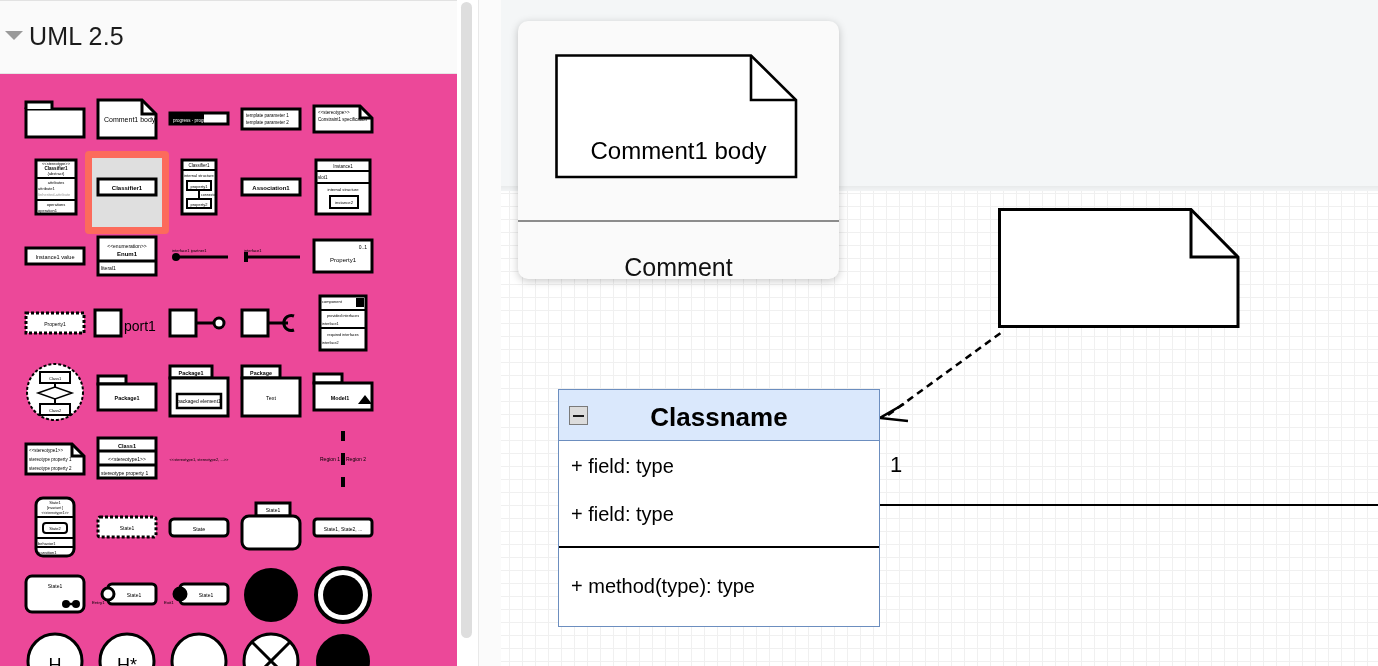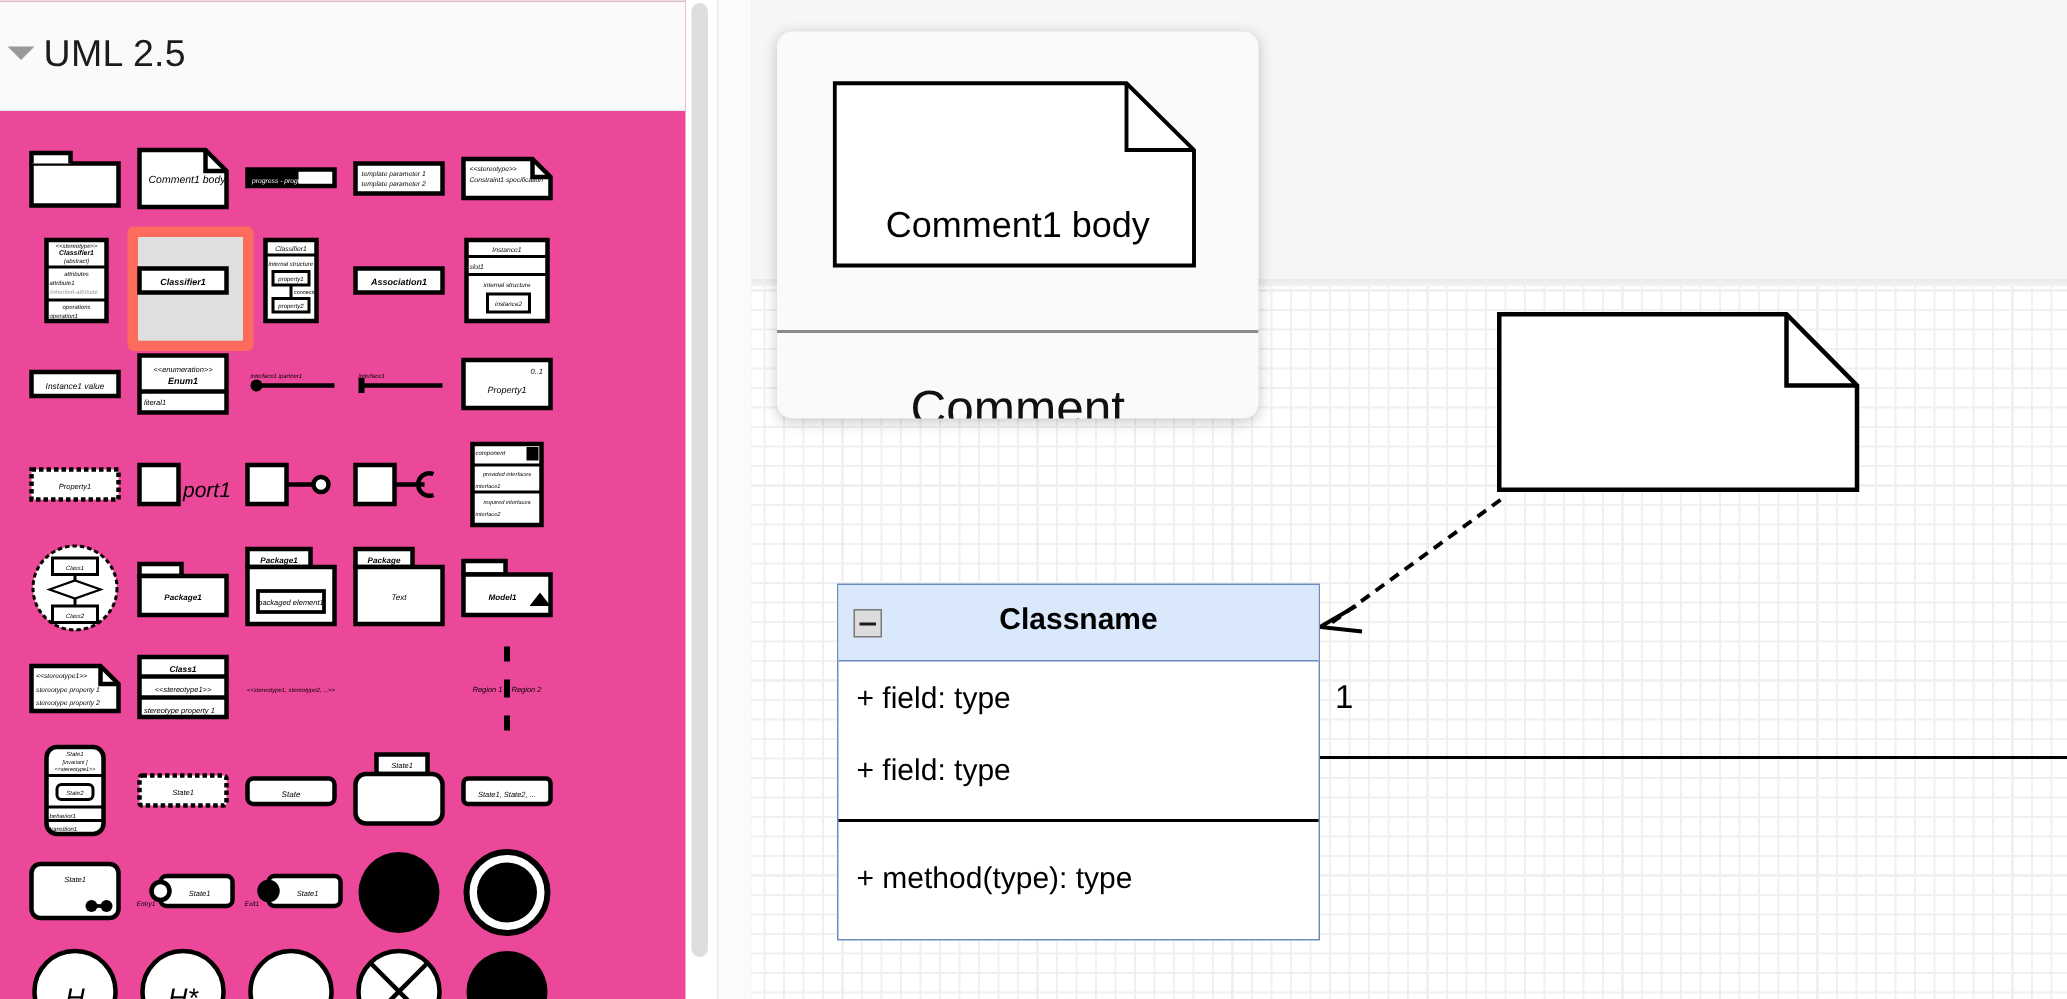--- a/index.html
+++ b/index.html
@@ -145,7 +145,7 @@
   }
   .preview-label{
     position:absolute;left:0;right:0;top:232px;text-align:center;
-    font-size:33px;color:#111;
+    font-size:25px;color:#111;
   }
   .preview-note-text{
     position:absolute;left:0;right:0;top:116px;text-align:center;

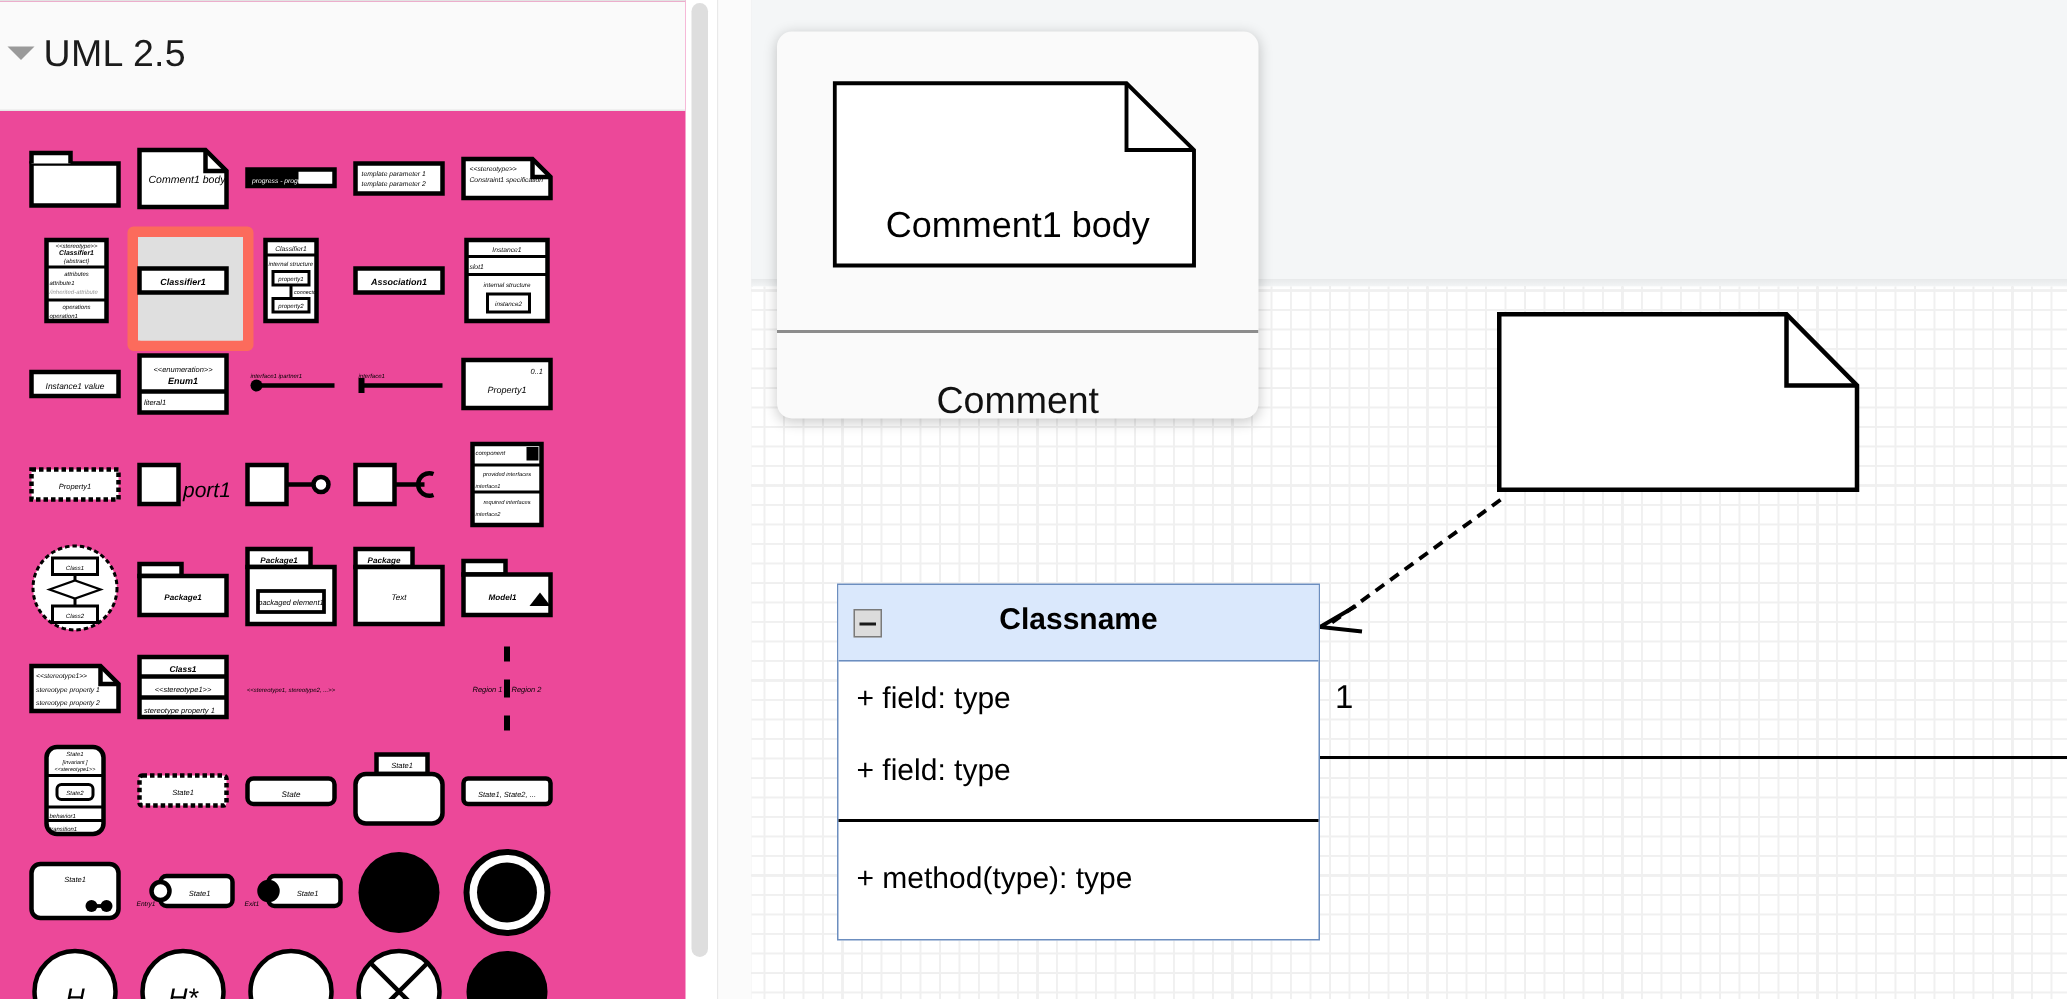--- a/index.html
+++ b/index.html
@@ -36,7 +36,7 @@
   .shape-grid{position:absolute;left:0;top:73px;right:0;bottom:0;}
   .shape-cell{
     position:absolute;width:72px;height:60px;
-    display:flex;align-items:center;justify-content:flex-start;font-style:italic;
+    display:flex;align-items:center;justify-content:center;
   }
   .shape-cell svg{display:block;overflow:visible;}
   .hover-highlight{

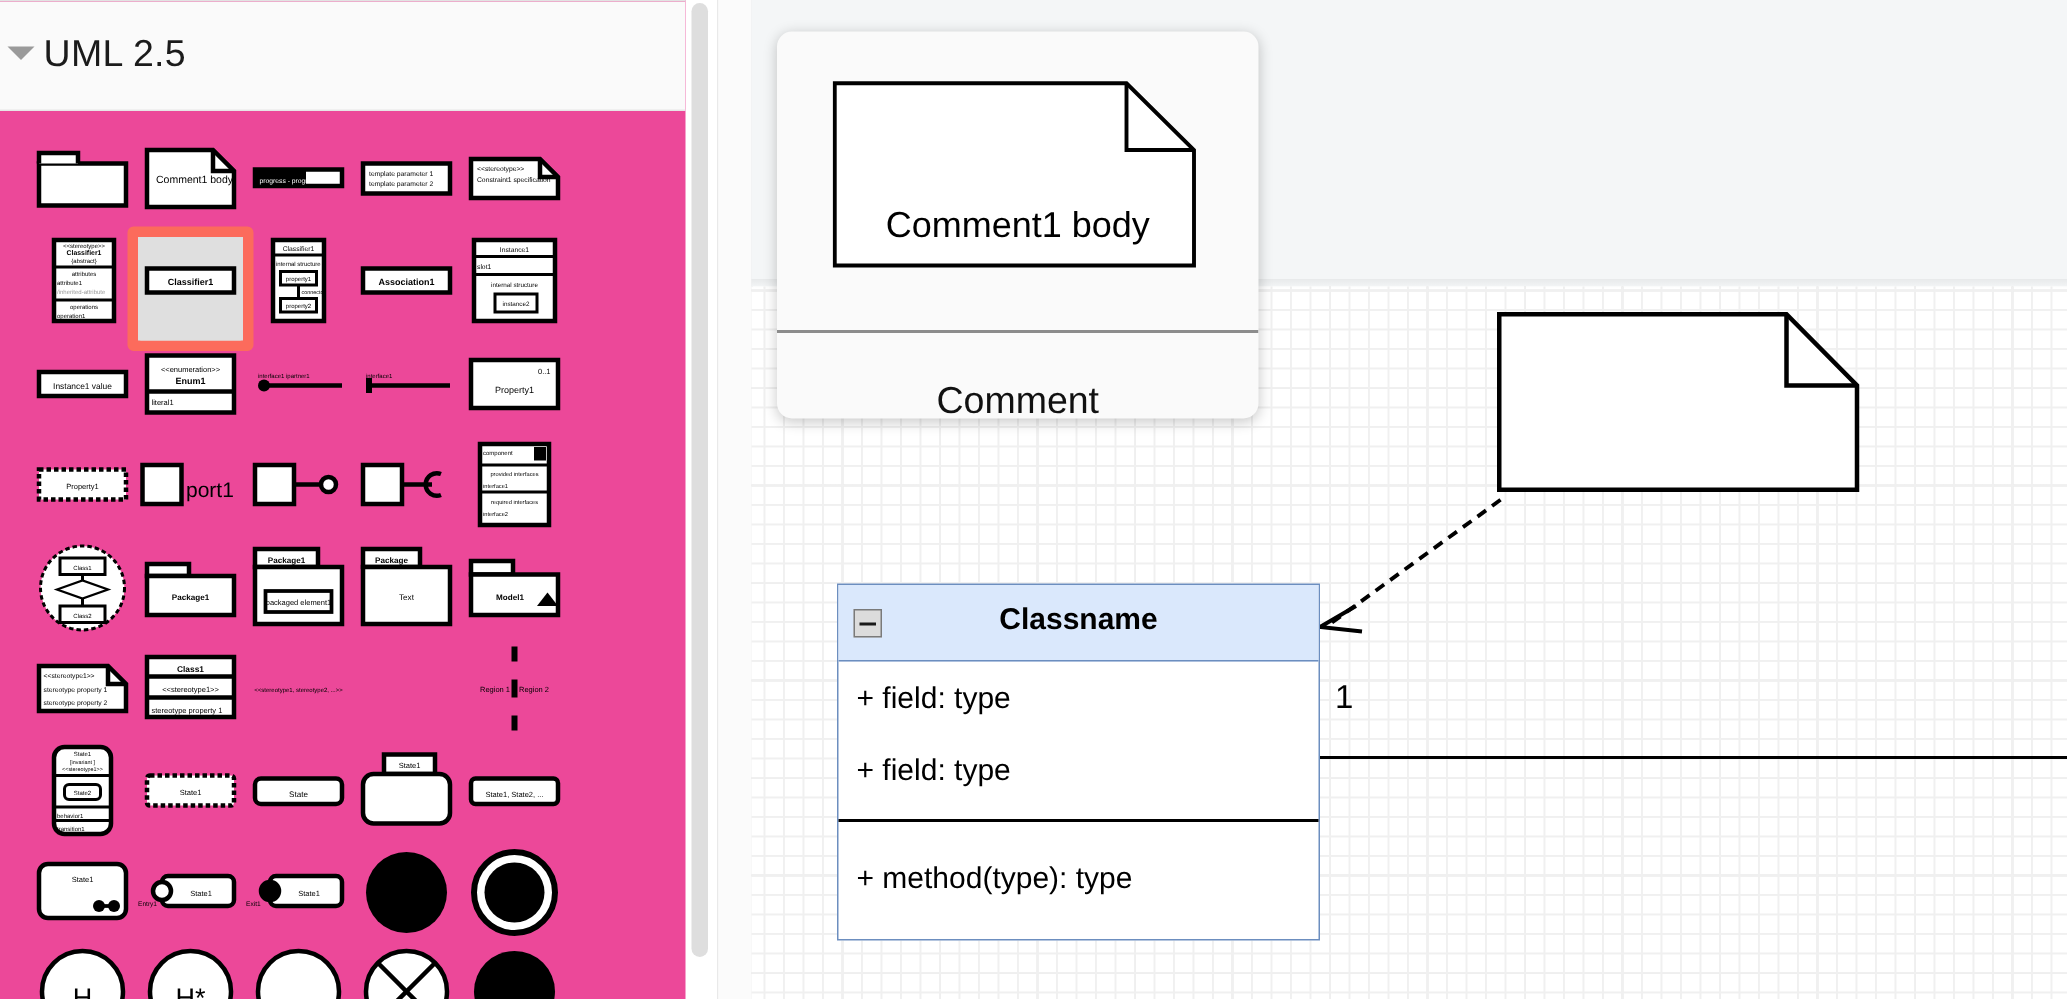--- a/index.html
+++ b/index.html
@@ -111,7 +111,7 @@
   }
   .uml-class-title{
     position:absolute;left:0;right:0;top:12px;text-align:center;
-    font-size:20px;font-weight:bold;color:#000;
+    font-size:26px;font-weight:bold;color:#000;
   }
   .collapse-box{
     position:absolute;left:10px;top:16px;width:19px;height:19px;

